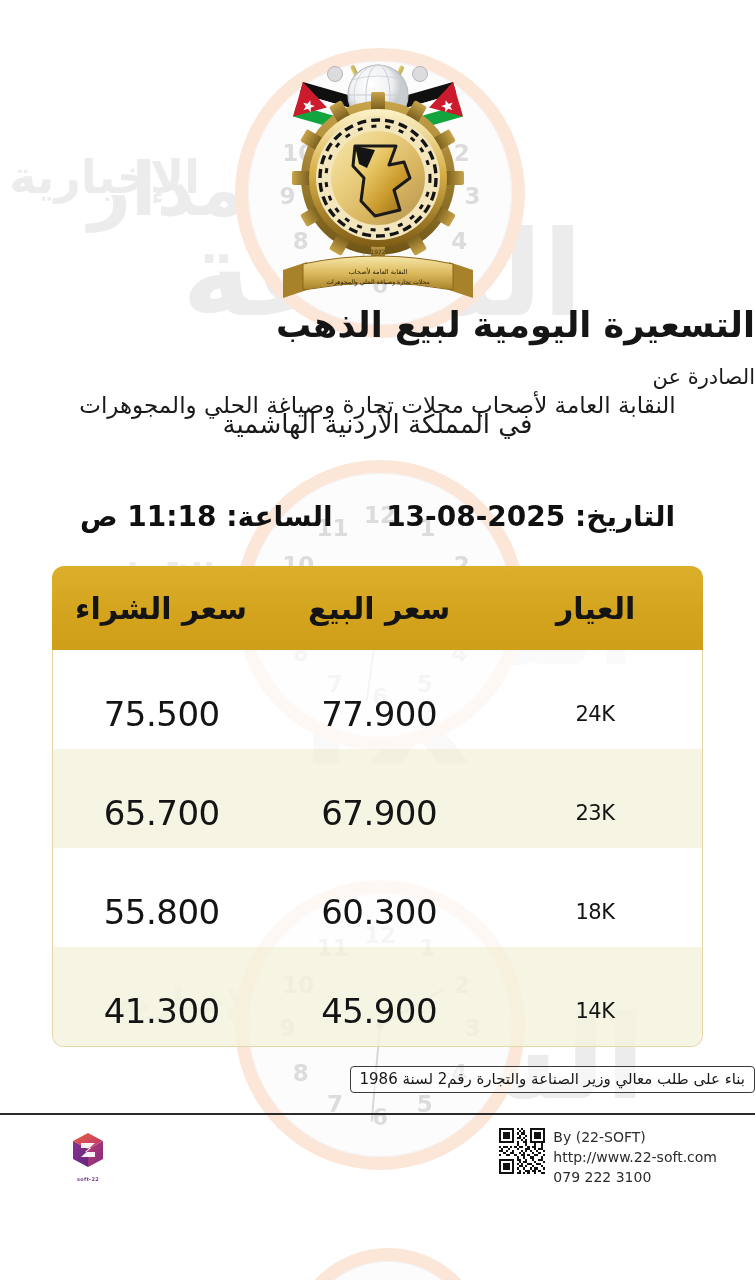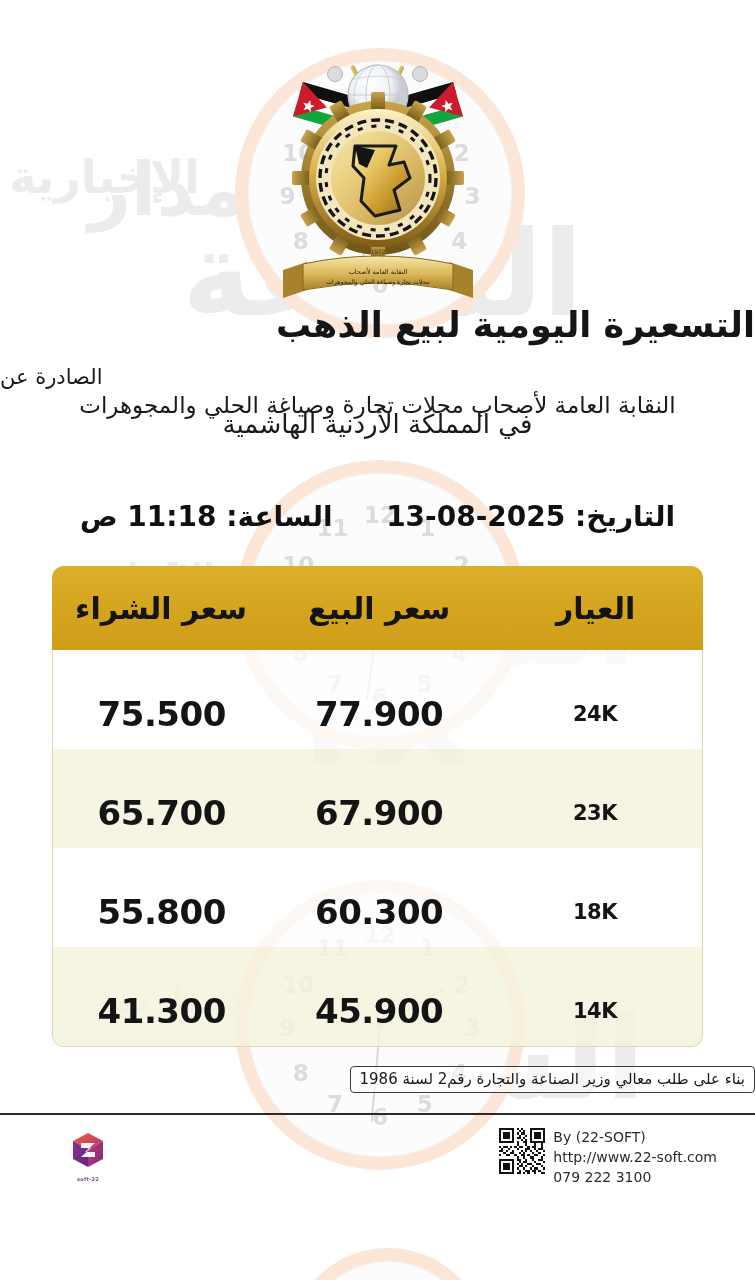--- a/index.html
+++ b/index.html
@@ -89,8 +89,8 @@
   }
   .sub1 {
     position: absolute;
-    top: 365px; left: 0; right: 0;
-    text-align: left;
+    top: 365px; left: 8px; right: 0;
+    text-align: right;
     font-size: 21px;
     color: #1a1a1a;
   }

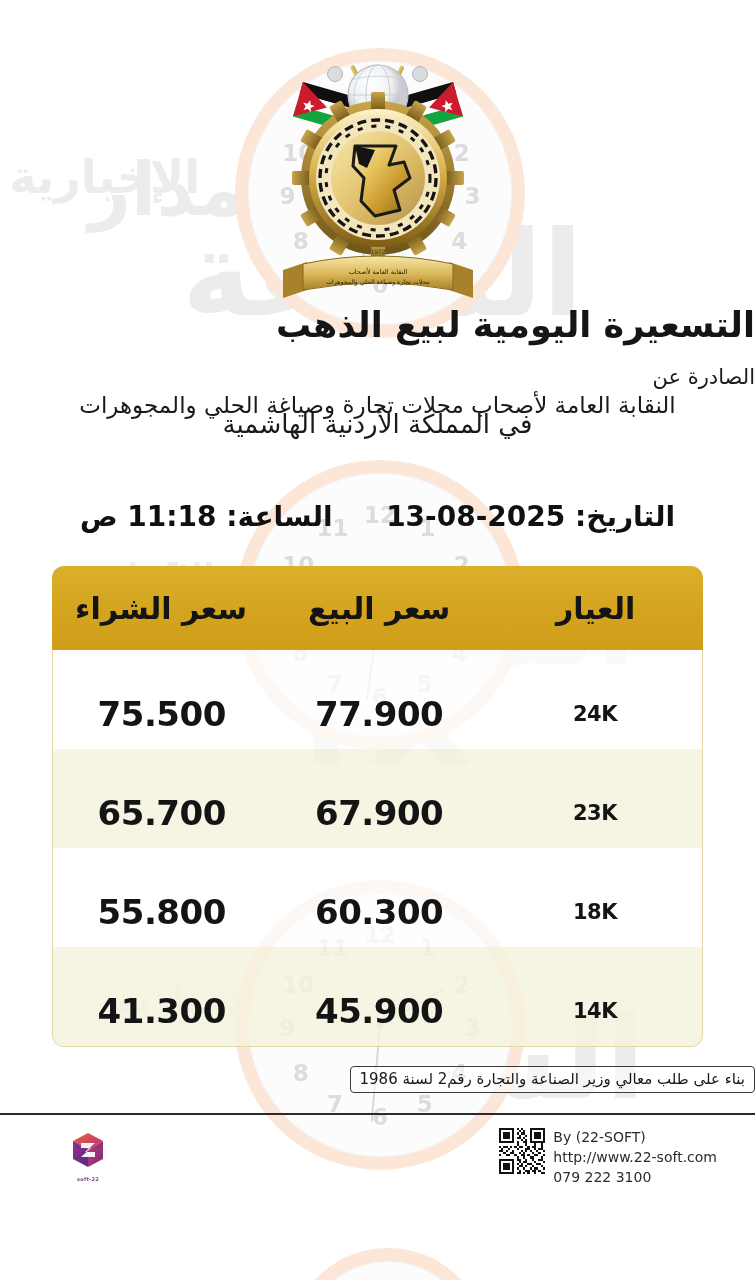--- a/index.html
+++ b/index.html
@@ -164,7 +164,7 @@
     flex: 1 1 0;
     text-align: center;
     font-size: 34px;
-    font-weight: 700;
+    font-weight: 400;
     color: #141414;
     font-family: "DejaVu Sans", "Liberation Sans", sans-serif;
     letter-spacing: -0.5px;

